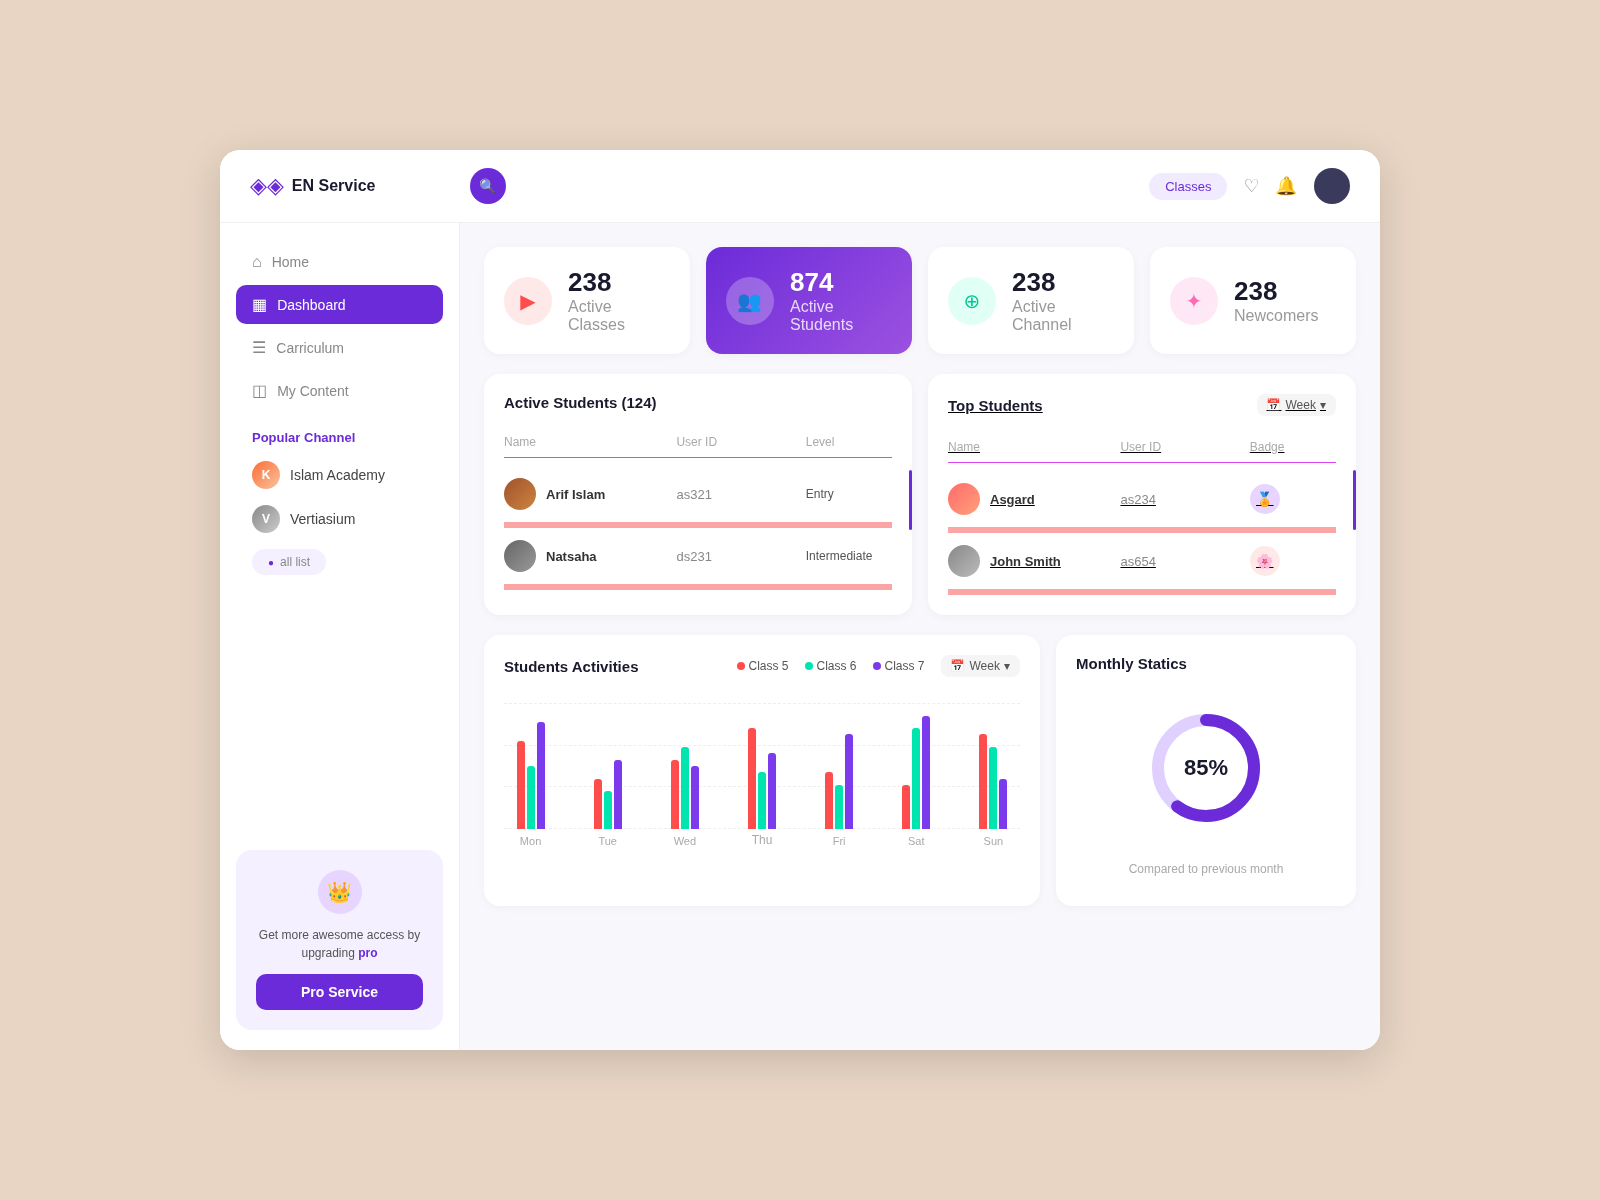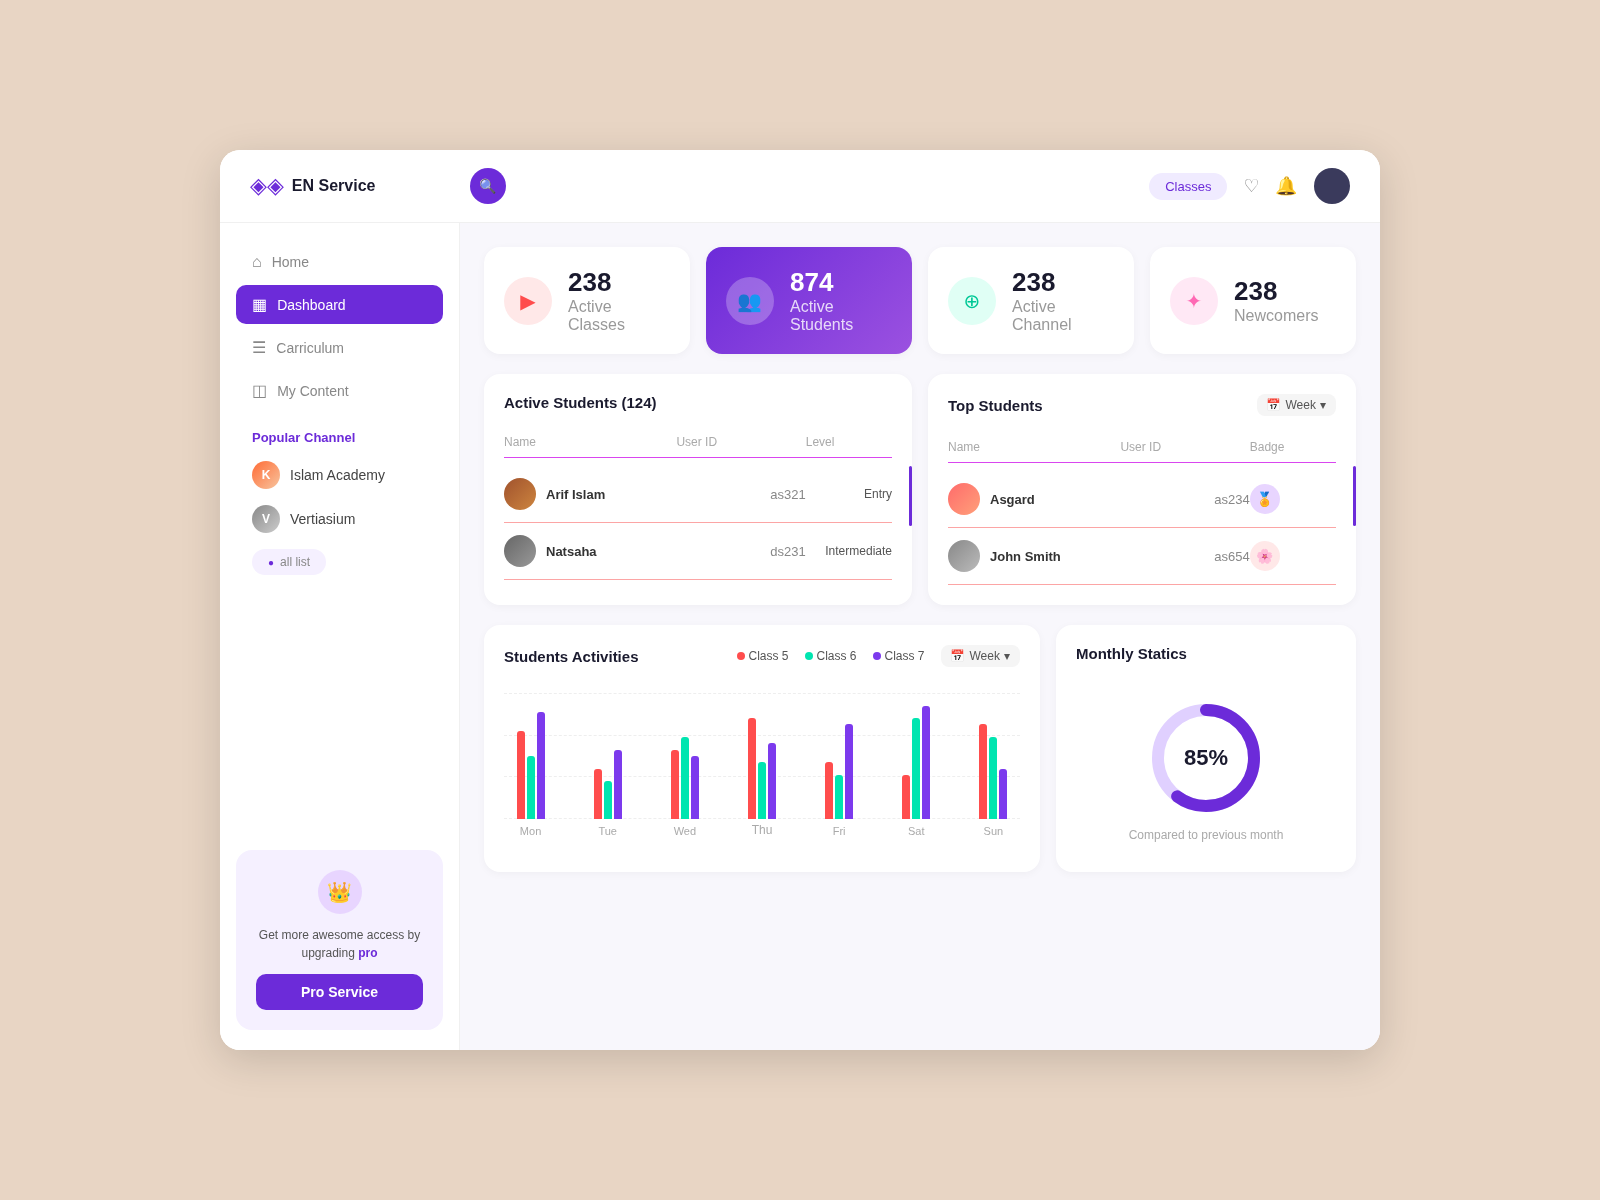--- a/index.html
+++ b/index.html
@@ -546,7 +546,7 @@
           <div style="position:absolute;right:0;top:40%;width:3px;height:60px;background:#6c2bd9;border-radius:3px;"></div>
         </div>
 
-        <div class="card" style="position:relative; overflow:hidden;">
+        <div class="card" style="position:relative; overflow:hidden;text-decoration:underline;">
           <div class="card-header">
             <span class="card-title">Top Students</span>
             <div class="week-selector">

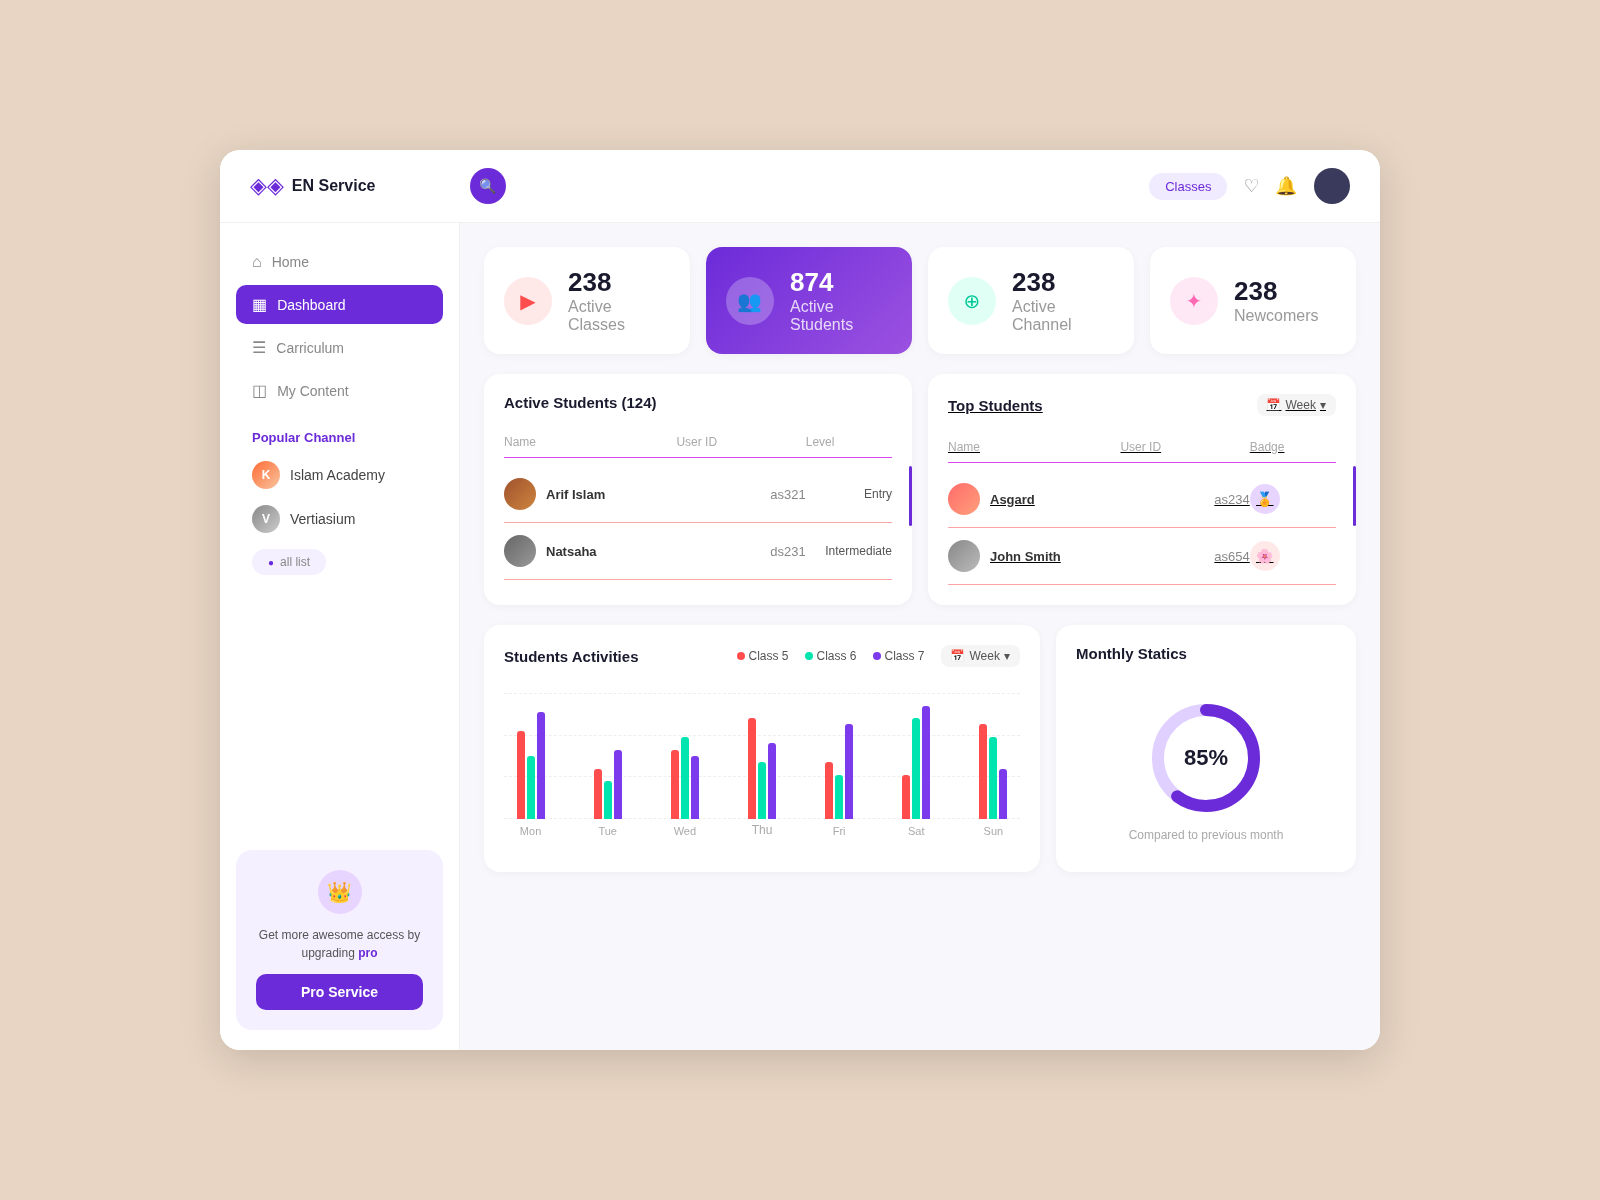--- a/index.html
+++ b/index.html
@@ -321,8 +321,7 @@
       display: grid;
       align-items: center;
       padding: 12px 0;
-      border-bottom: 1px solid #fca5a5;
-      text-align: right;
+      border-bottom: 6px solid #fca5a5;
     }
     .table-row.active-students { grid-template-columns: 2fr 1.5fr 1fr; }
     .table-row.top-students { grid-template-columns: 2fr 1.5fr 1fr; }

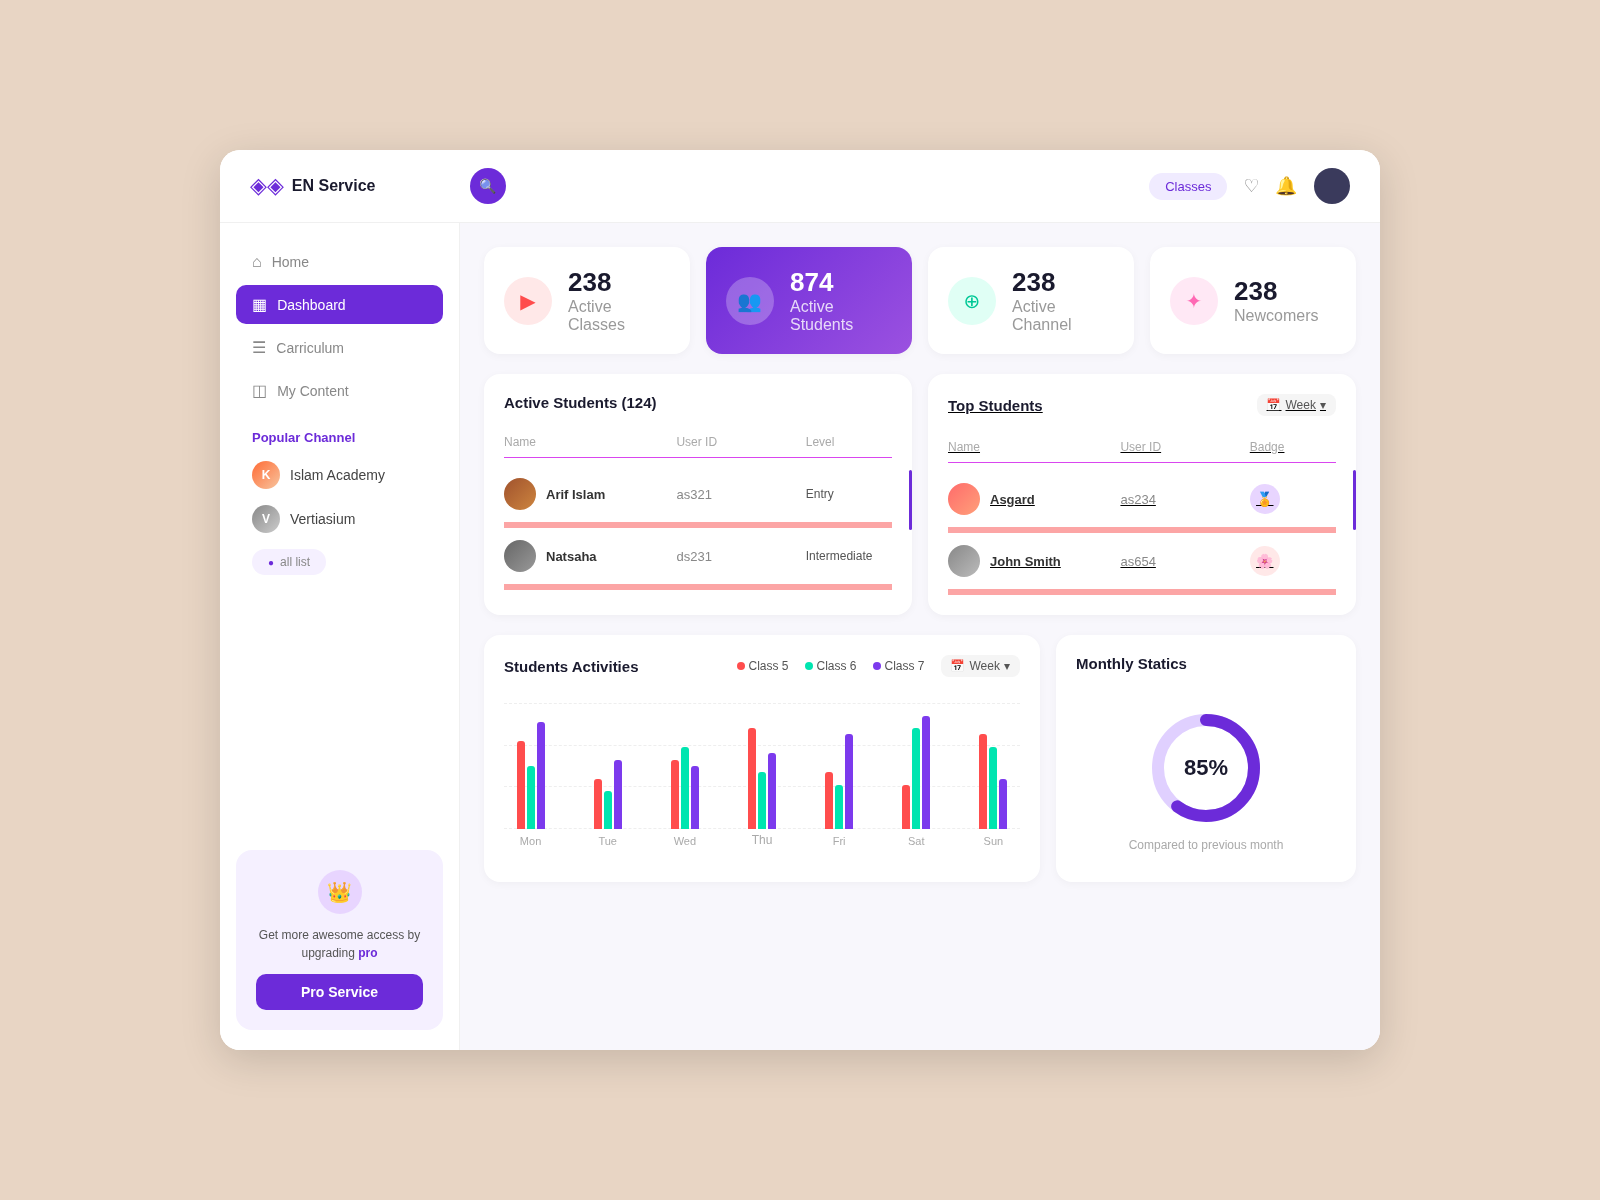--- a/index.html
+++ b/index.html
@@ -393,6 +393,7 @@
       align-items: center;
       justify-content: center;
       padding: 10px;
+      gap: 24px;
     }
     .donut-wrap {
       position: relative;

